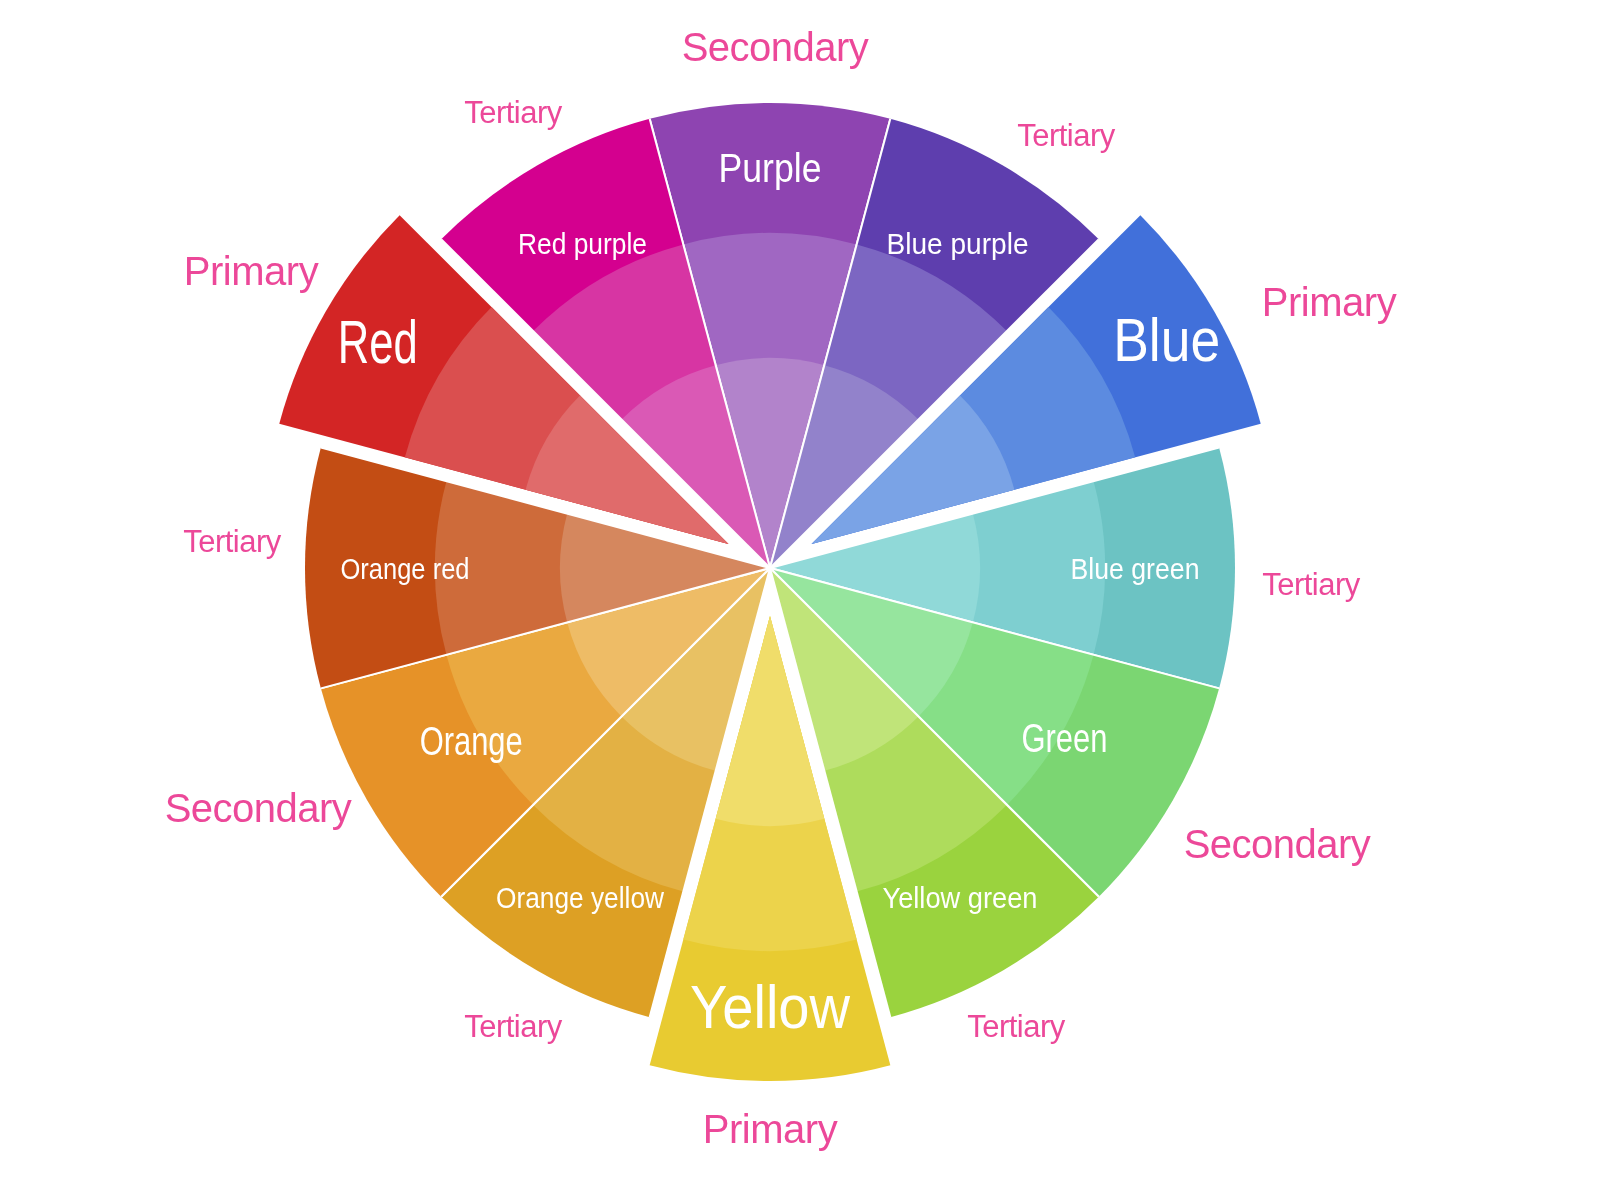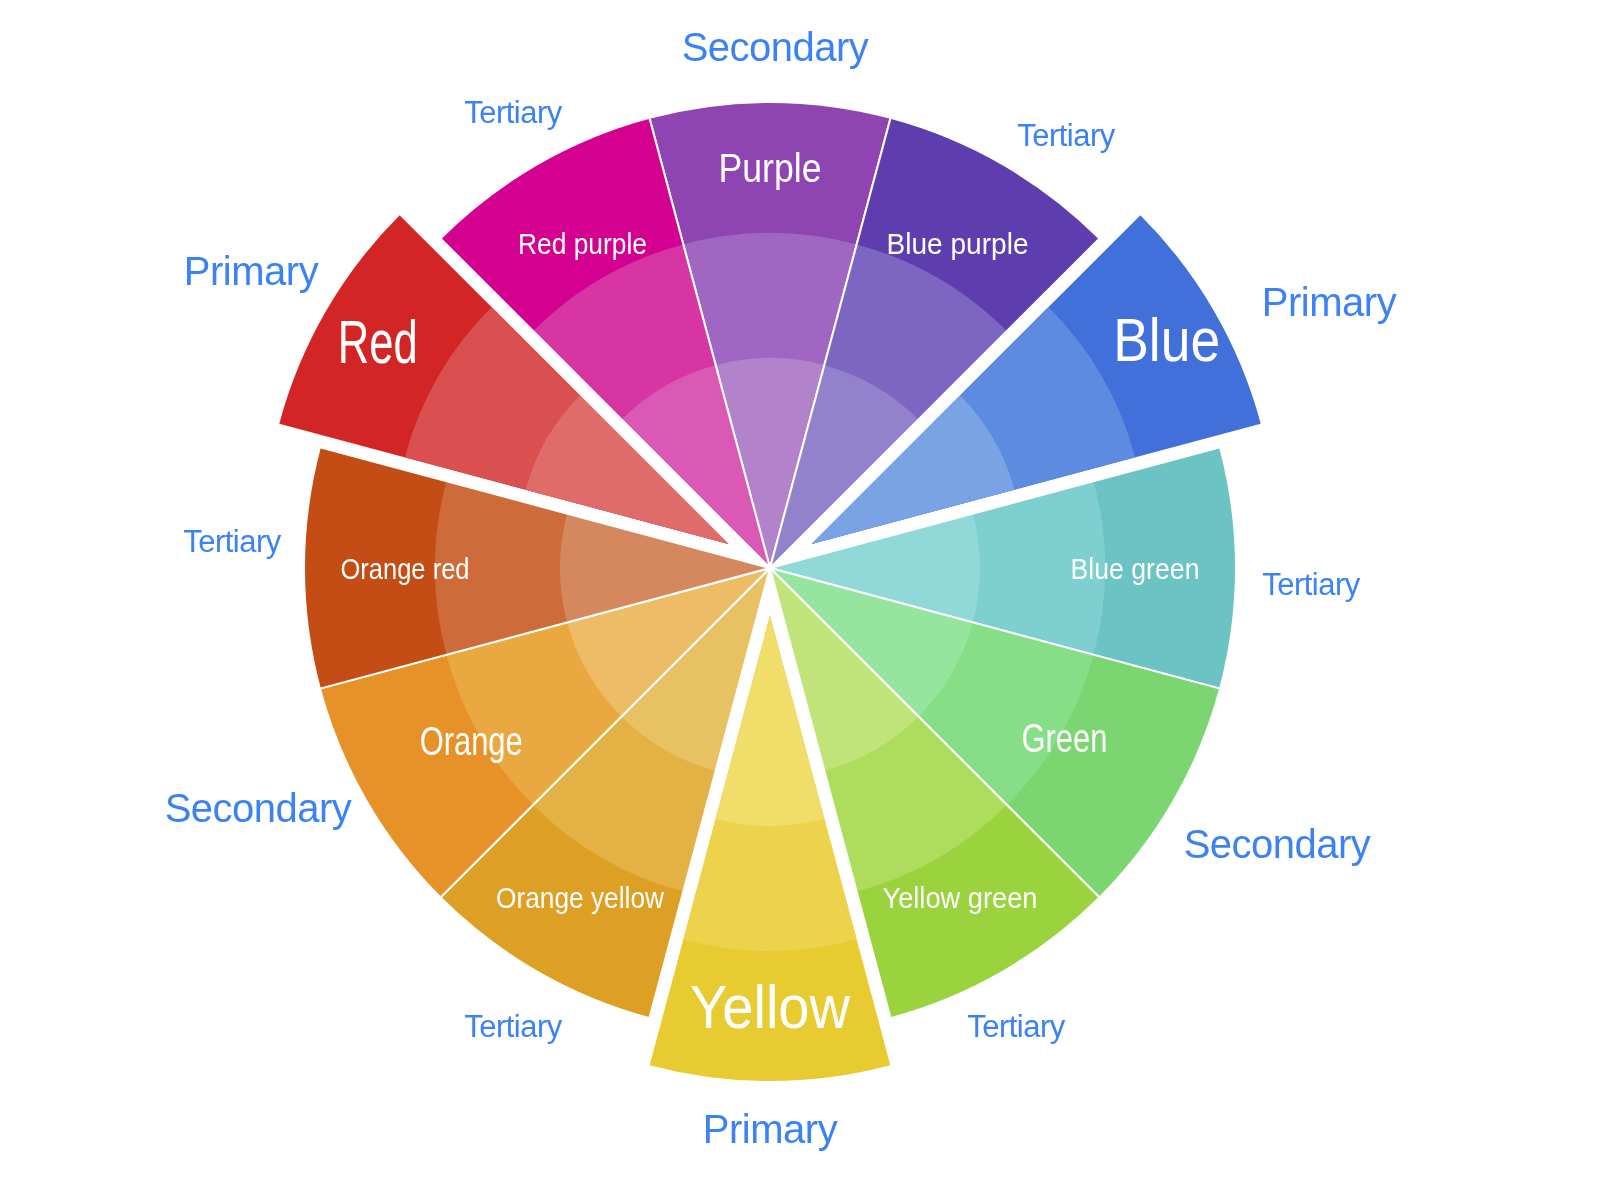--- a/index.html
+++ b/index.html
@@ -6,7 +6,7 @@
     body { width: 1600px; height: 1200px; position: relative; overflow: hidden;
            font-family: "Liberation Sans", "DejaVu Sans", sans-serif; }
     #wheel { position: absolute; left: 0; top: 0; width: 1600px; height: 1200px; }
-    .cat { position: absolute; color: #3b82f6; transform: translate(-50%, -50%);
+    .cat { position: absolute; color: #ec4899; transform: translate(-50%, -50%);
            white-space: nowrap; font-stretch: condensed; letter-spacing: -0.5px; }
     .cat.big { font-size: 40px; }
     .cat.small { font-size: 31px; }

